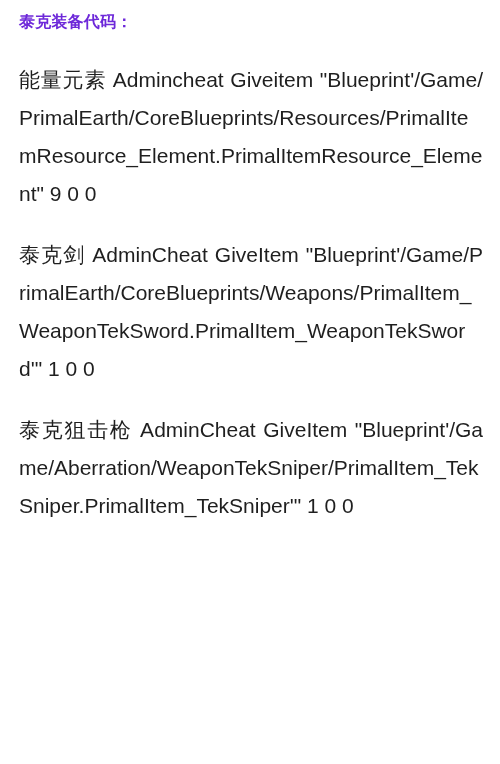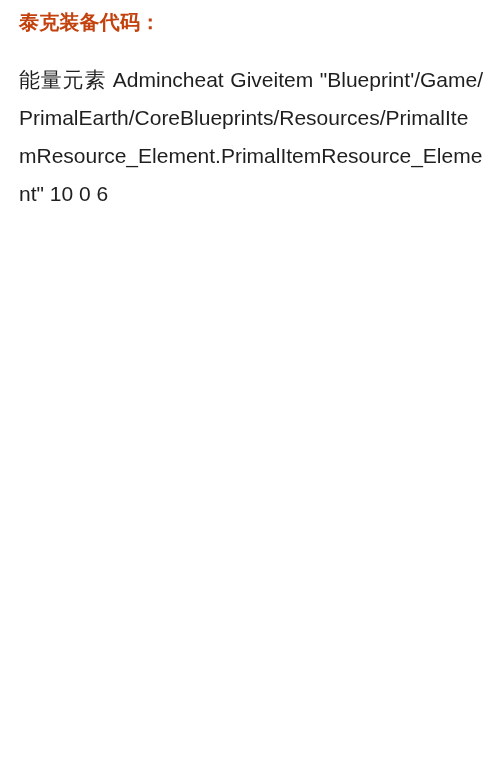--- a/index.html
+++ b/index.html
@@ -25,10 +25,10 @@
   }
 
   .page-title {
-    font-size: 20px;
+    font-size: 16px;
     line-height: 26px;
     font-weight: bold;
-    color: #c2410c;
+    color: #6d28d9;
     letter-spacing: 0.2px;
     margin: 3px 0 0 0;
     white-space: nowrap;

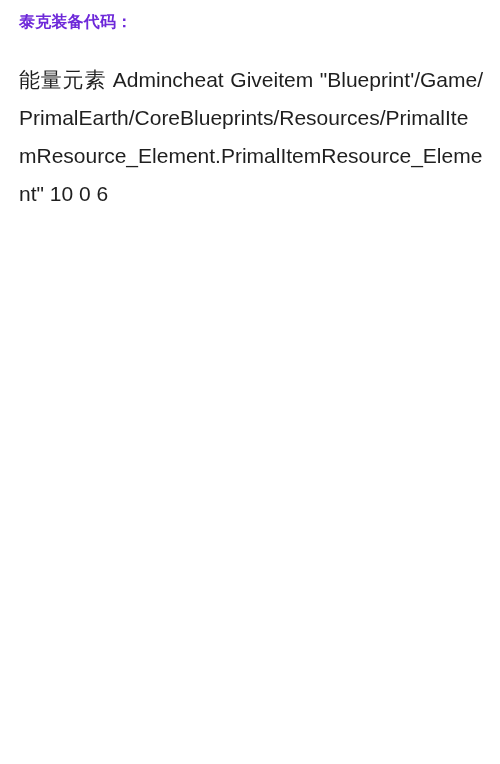--- a/index.html
+++ b/index.html
@@ -67,7 +67,7 @@
 
   <div class="code-list">
 
-    <p class="code-block code-block-0">能量元素 Admincheat Giveitem "Blueprint'/Game/PrimalEarth/CoreBlueprints/Resources/PrimalItemResource_Element.PrimalItemResource_Element" 10 0 6</p>
+    <p class="code-block code-block-0">能量元素 Admincheat Giveitem "Blueprint'/Game/PrimalEarth/CoreBlueprints/Resources/PrimalItemResource_Element.PrimalItemResource_Element" 9 0 0</p>
 
 
 

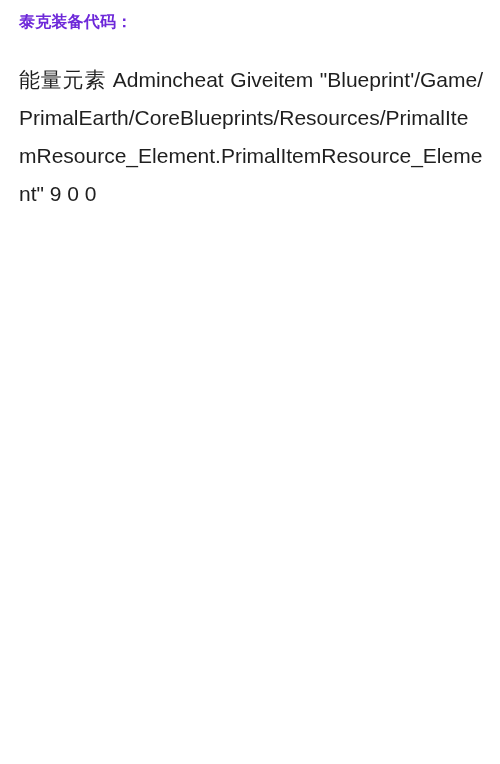--- a/index.html
+++ b/index.html
@@ -69,6 +69,7 @@
 
     <p class="code-block code-block-0">能量元素 Admincheat Giveitem "Blueprint'/Game/PrimalEarth/CoreBlueprints/Resources/PrimalItemResource_Element.PrimalItemResource_Element" 9 0 0</p>
 
+    <p class="code-block code-block-1">泰克剑 AdminCheat GiveItem "Blueprint'/Game/PrimalEarth/CoreBlueprints/Weapons/PrimalItem_WeaponTekSword.PrimalItem_WeaponTekSword'" 1 0 0</p>
 
 
 

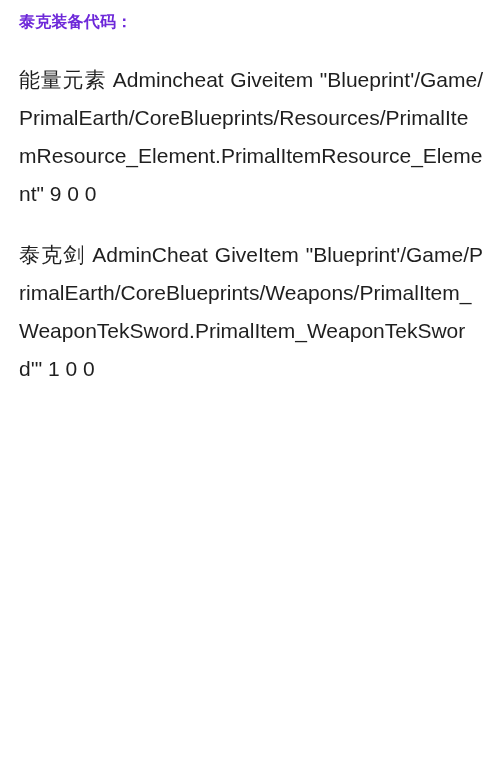--- a/index.html
+++ b/index.html
@@ -72,6 +72,7 @@
     <p class="code-block code-block-1">泰克剑 AdminCheat GiveItem "Blueprint'/Game/PrimalEarth/CoreBlueprints/Weapons/PrimalItem_WeaponTekSword.PrimalItem_WeaponTekSword'" 1 0 0</p>
 
 
+    <p class="code-block code-block-3">泰克狙击枪 AdminCheat GiveItem "Blueprint'/Game/Aberration/WeaponTekSniper/PrimalItem_TekSniper.PrimalItem_TekSniper'" 1 0 0</p>
 
   </div>
 </div>

